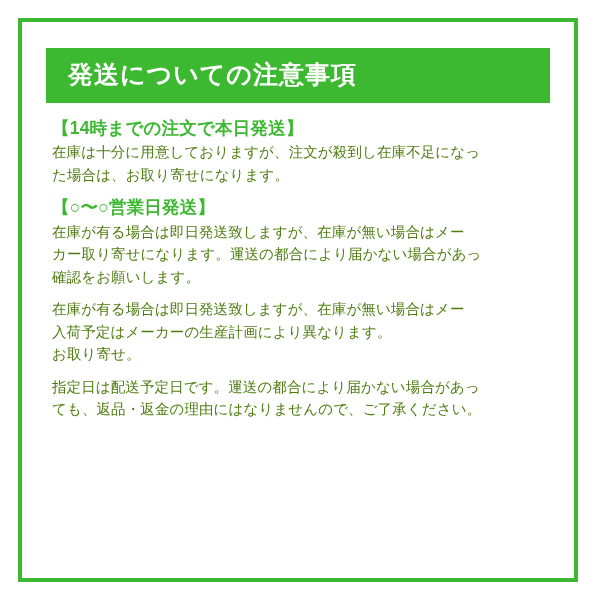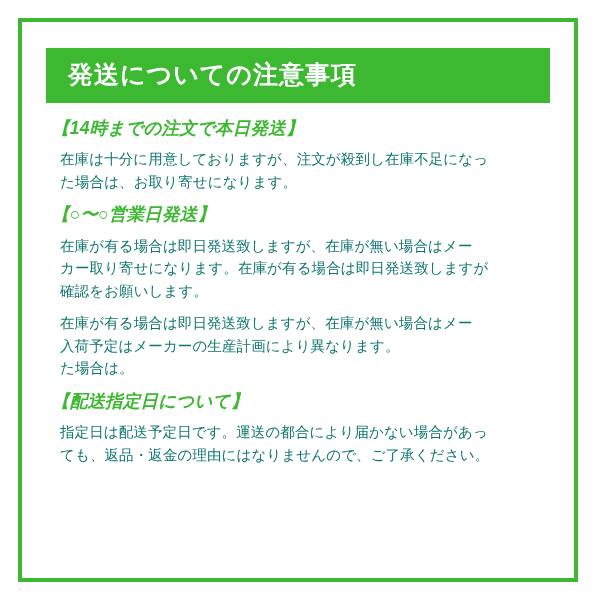--- a/index.html
+++ b/index.html
@@ -50,7 +50,6 @@
     line-height: 1.35;
     margin: 0 0 1px 0;
     letter-spacing: 0.2px;
-    font-style: italic;
   }
   .section-body {
     color: #0f766e;

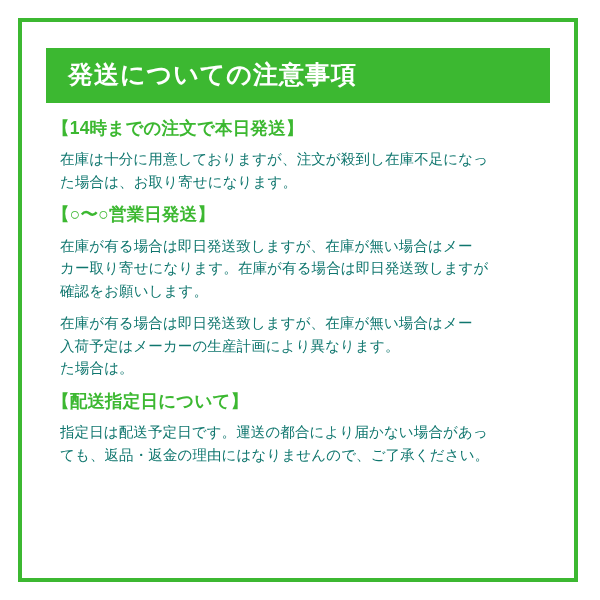--- a/index.html
+++ b/index.html
@@ -52,10 +52,10 @@
     letter-spacing: 0.2px;
   }
   .section-body {
-    color: #0f766e;
+    color: #4d7c0f;
     font-size: 14.5px;
     line-height: 1.55;
-    margin: 8px;
+    margin: 0;
     letter-spacing: 0.1px;
   }
   .section-body .line {

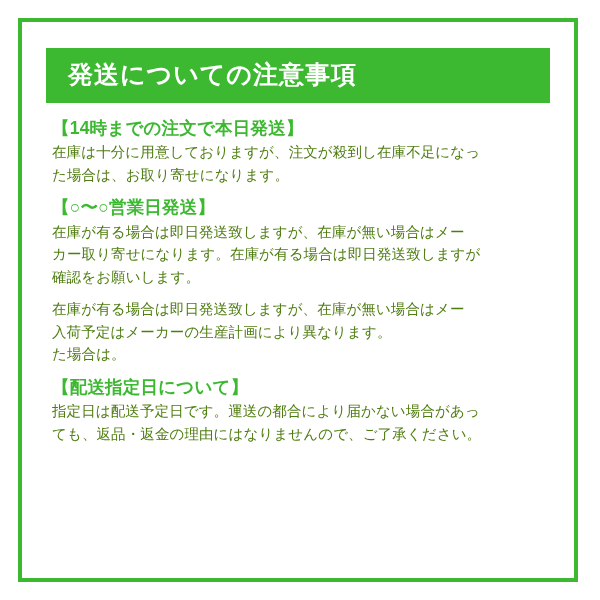--- a/index.html
+++ b/index.html
@@ -83,7 +83,7 @@
       <div class="section-heading">【○〜○営業日発送】</div>
       <div class="section-body">
         <span class="line">在庫が有る場合は即日発送致しますが、在庫が無い場合はメー</span>
-        <span class="line">カー取り寄せになります。在庫が有る場合は即日発送致しますが</span>
+        <span class="line">カー取り寄せになります。運送の都合により届かない場合があっ</span>
         <span class="line">確認をお願いします。</span>
       </div>
     </div>

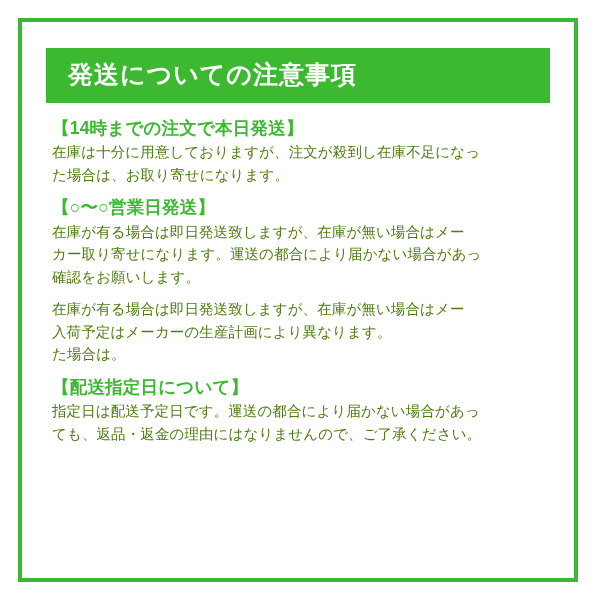--- a/index.html
+++ b/index.html
@@ -92,7 +92,7 @@
       <div class="section-body">
         <span class="line">在庫が有る場合は即日発送致しますが、在庫が無い場合はメー</span>
         <span class="line">入荷予定はメーカーの生産計画により異なります。</span>
-        <span class="line">た場合は。</span>
+        <span class="line">お取り寄せ。</span>
       </div>
     </div>
 

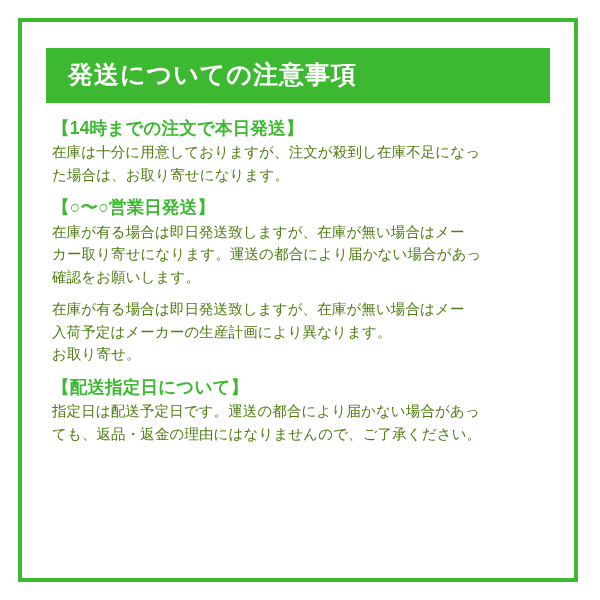--- a/index.html
+++ b/index.html
@@ -97,7 +97,6 @@
     </div>
 
     <div class="section">
-      <div class="section-heading">【配送指定日について】</div>
       <div class="section-body">
         <span class="line">指定日は配送予定日です。運送の都合により届かない場合があっ</span>
         <span class="line">ても、返品・返金の理由にはなりませんので、ご了承ください。</span>

